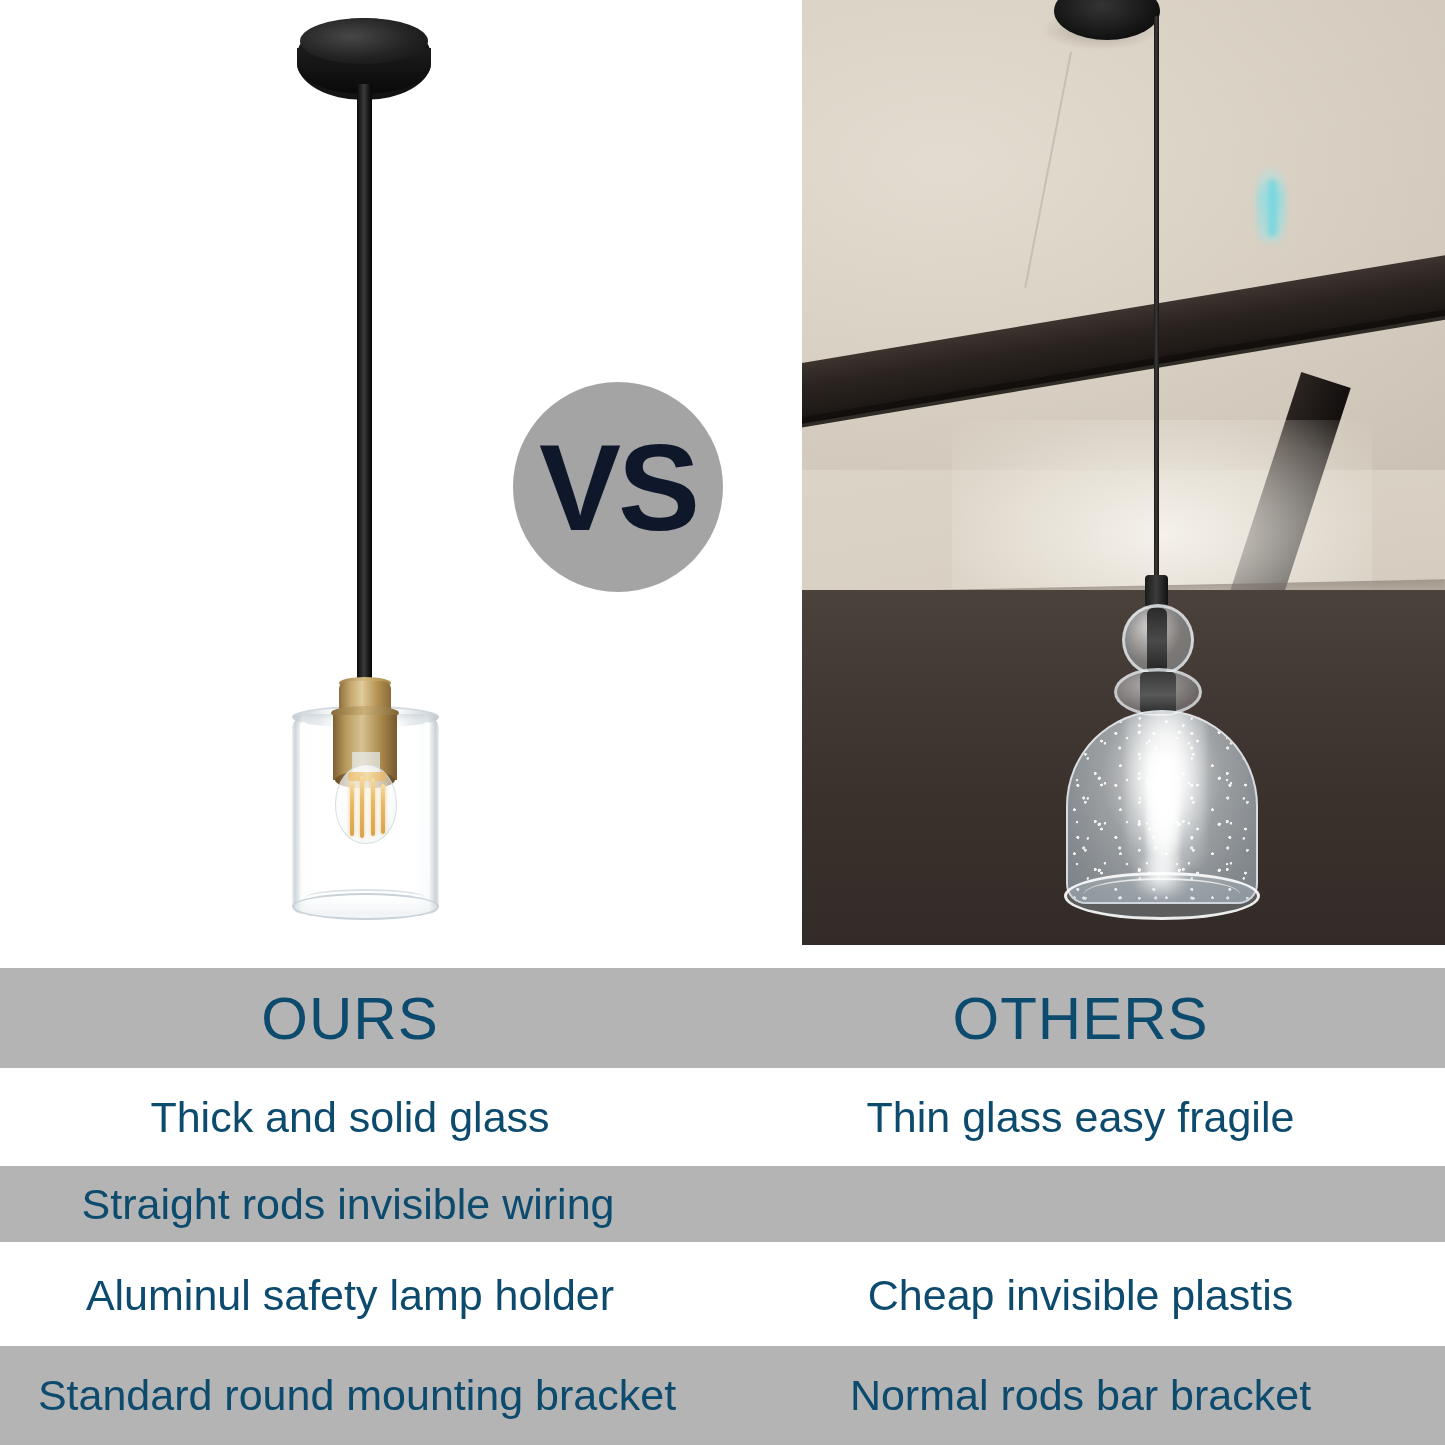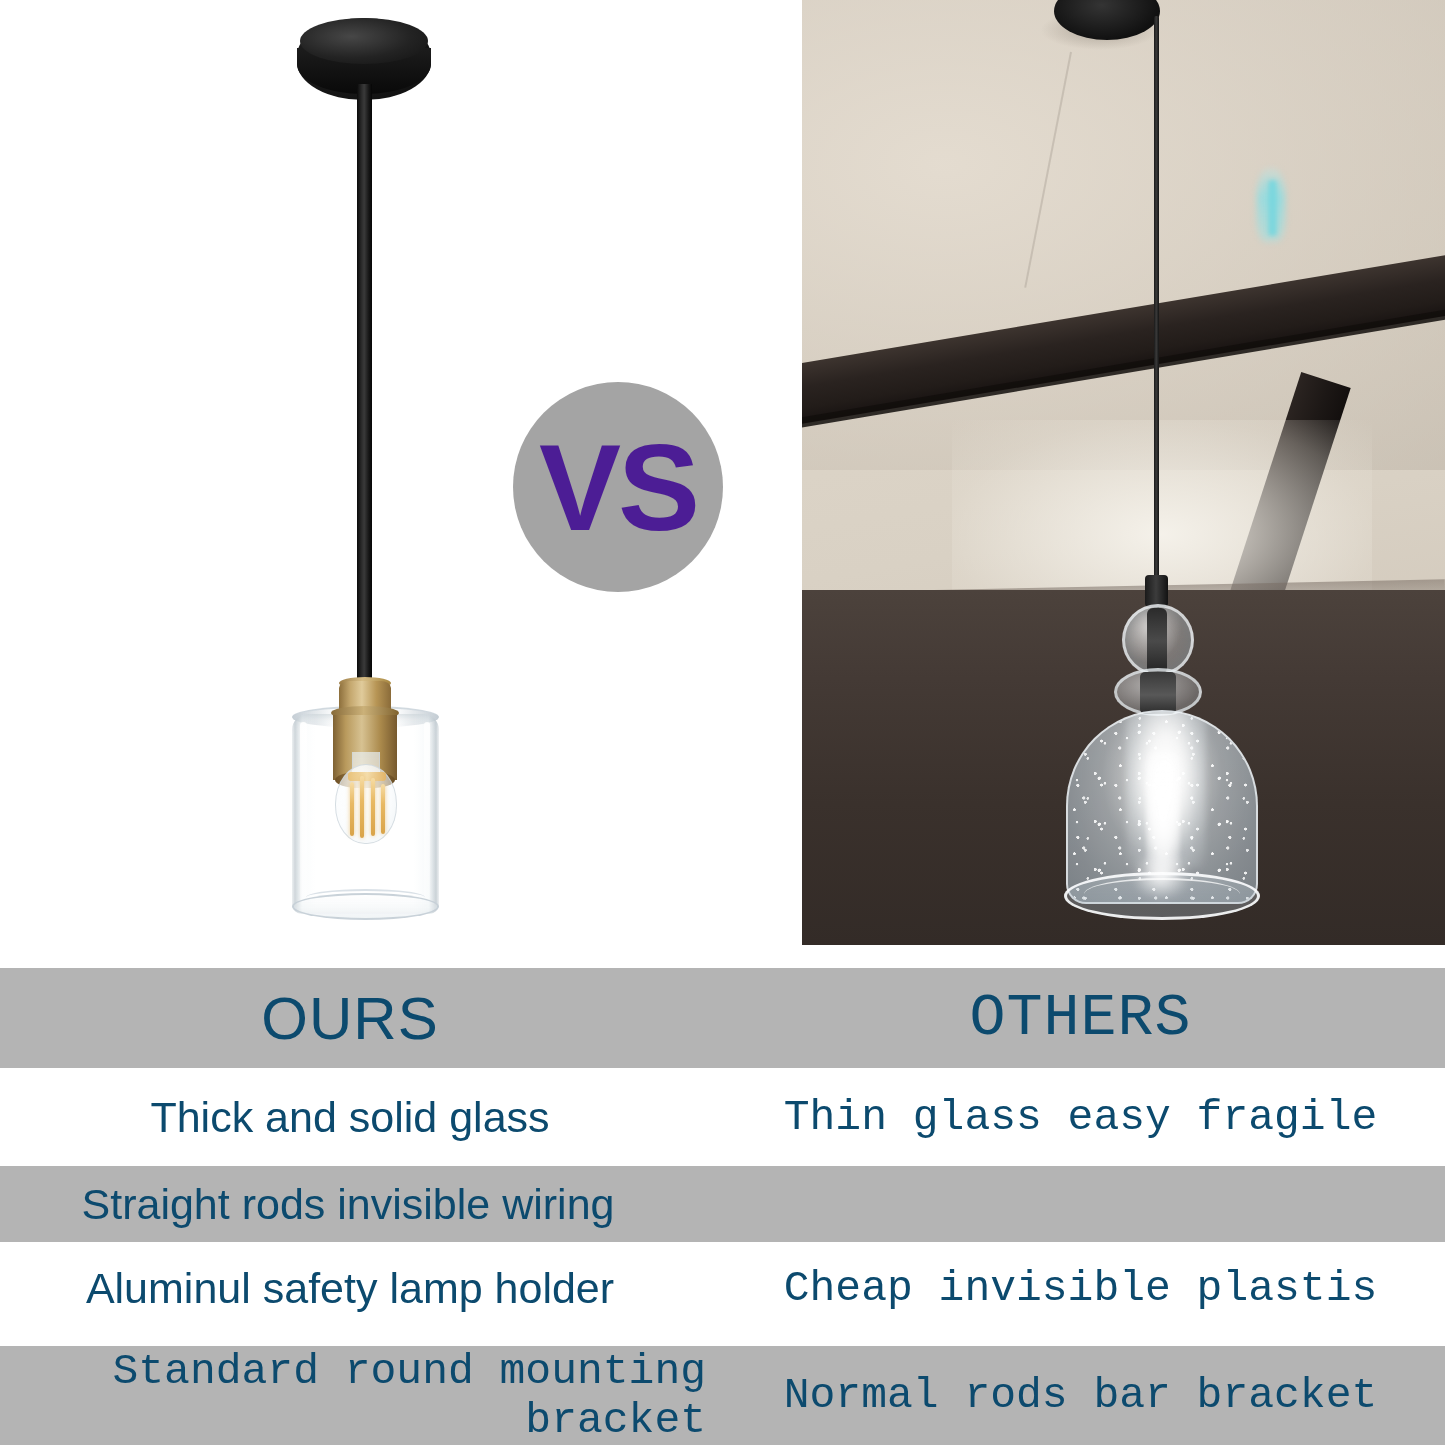--- a/index.html
+++ b/index.html
@@ -145,7 +145,7 @@
     display:flex; align-items:center; justify-content:center;
   }
   #vs-badge .vs-text{
-    color:#4c1d95; font-size:123px; font-weight:bold; letter-spacing:-3px;
+    color:#0f172a; font-size:123px; font-weight:bold; letter-spacing:-3px;
     line-height:1; font-family:"Liberation Sans", sans-serif;
   }
 

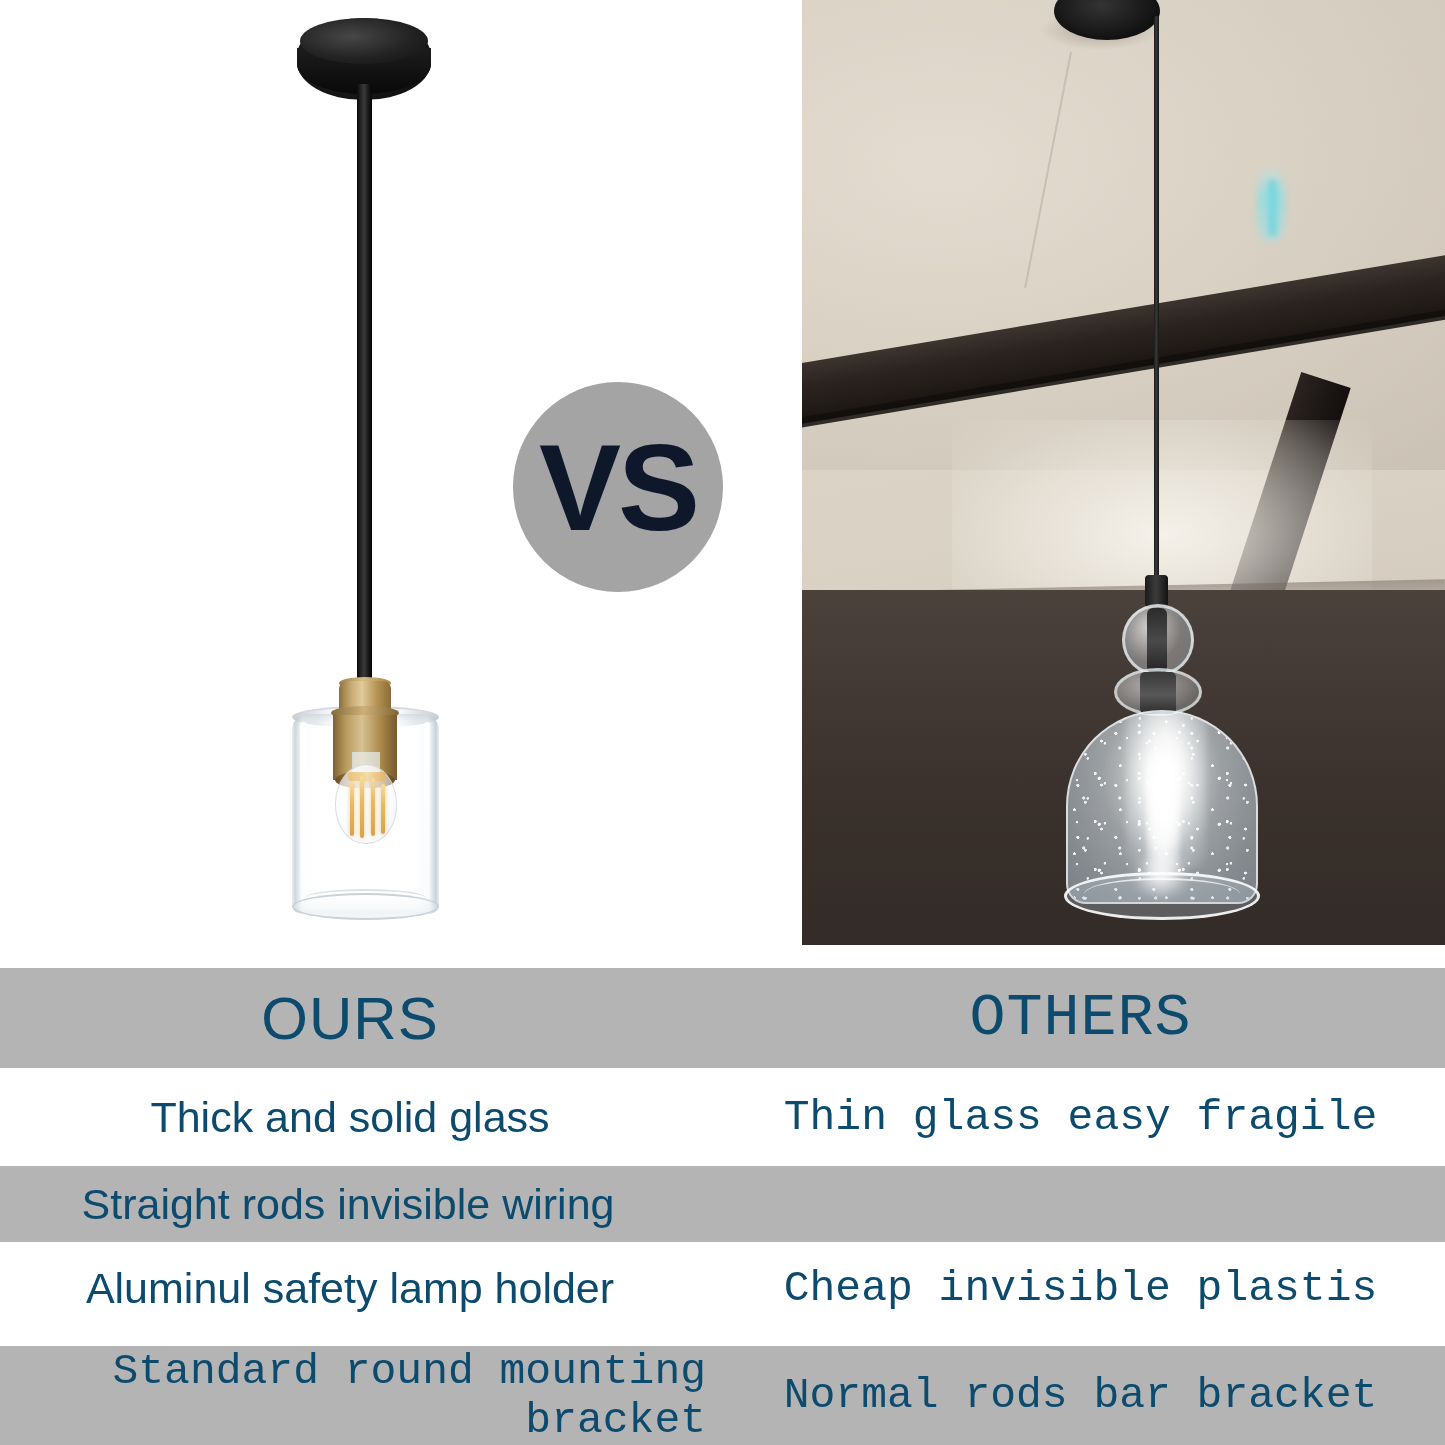--- a/index.html
+++ b/index.html
@@ -317,7 +317,7 @@
     width:722px; display:flex; align-items:center; justify-content:center;
     text-align:center; color:#0c4a6e; padding:0 8px;
   }
-  .cell.right{ width:723px;font-family:Liberation Mono, monospace; }
+  .cell.right{ width:723px; }
   .header-band{ top:8px; height:100px; }
   .header-band .cell{ font-size:60px; font-weight:400; letter-spacing:1px; }
   .header-band .cell.left-head{ justify-content:center; padding-right:30px; }

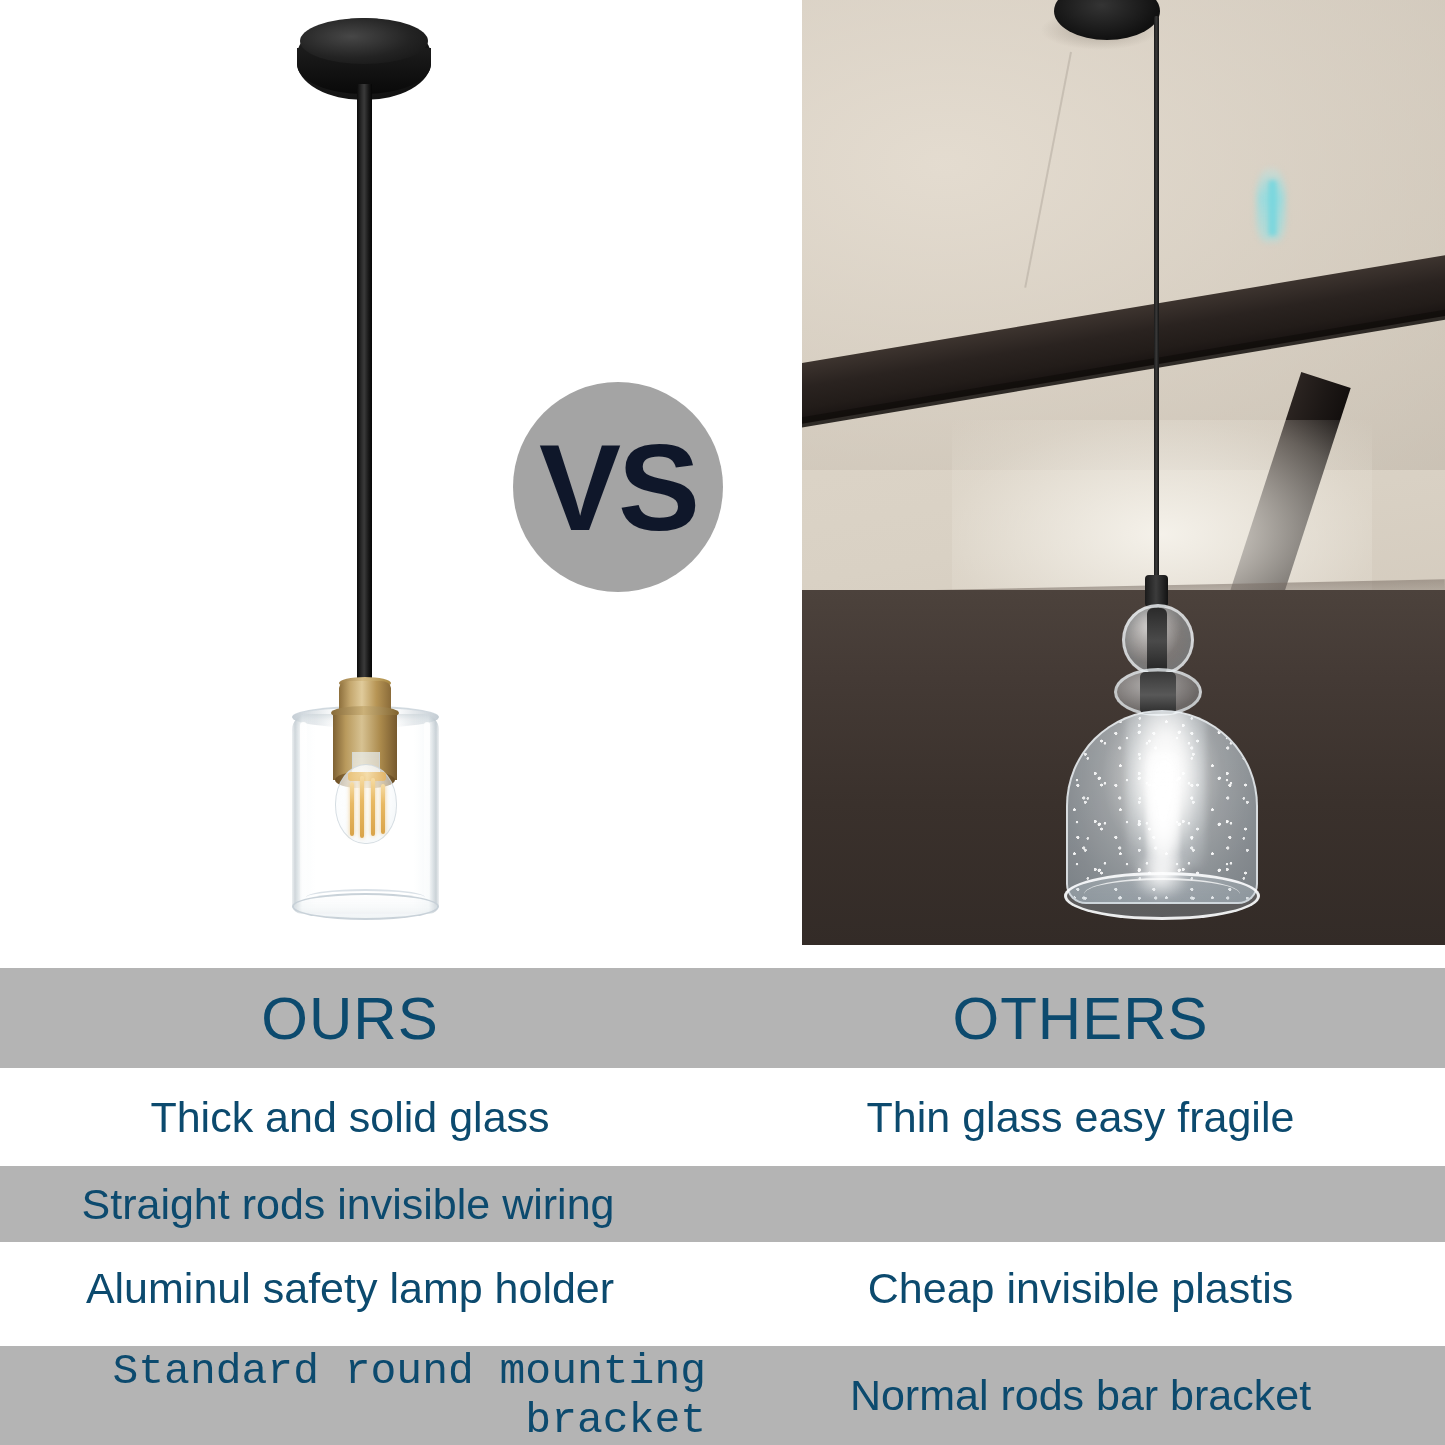--- a/index.html
+++ b/index.html
@@ -327,7 +327,7 @@
   .row-band .cell{ font-size:43px; font-weight:400;text-align:right; }
   .r1{ top:108px; height:98px; }
   .r2{ top:206px; height:76px; }
-  .r3{ top:292px; height:72px; }
+  .r3{ top:299px; height:72px; }
   .r4{ top:386px; height:99px; }
   .r1 .cell.left-c{ padding-right:30px; }
   .r2 .cell.left-c{ padding-right:34px; }

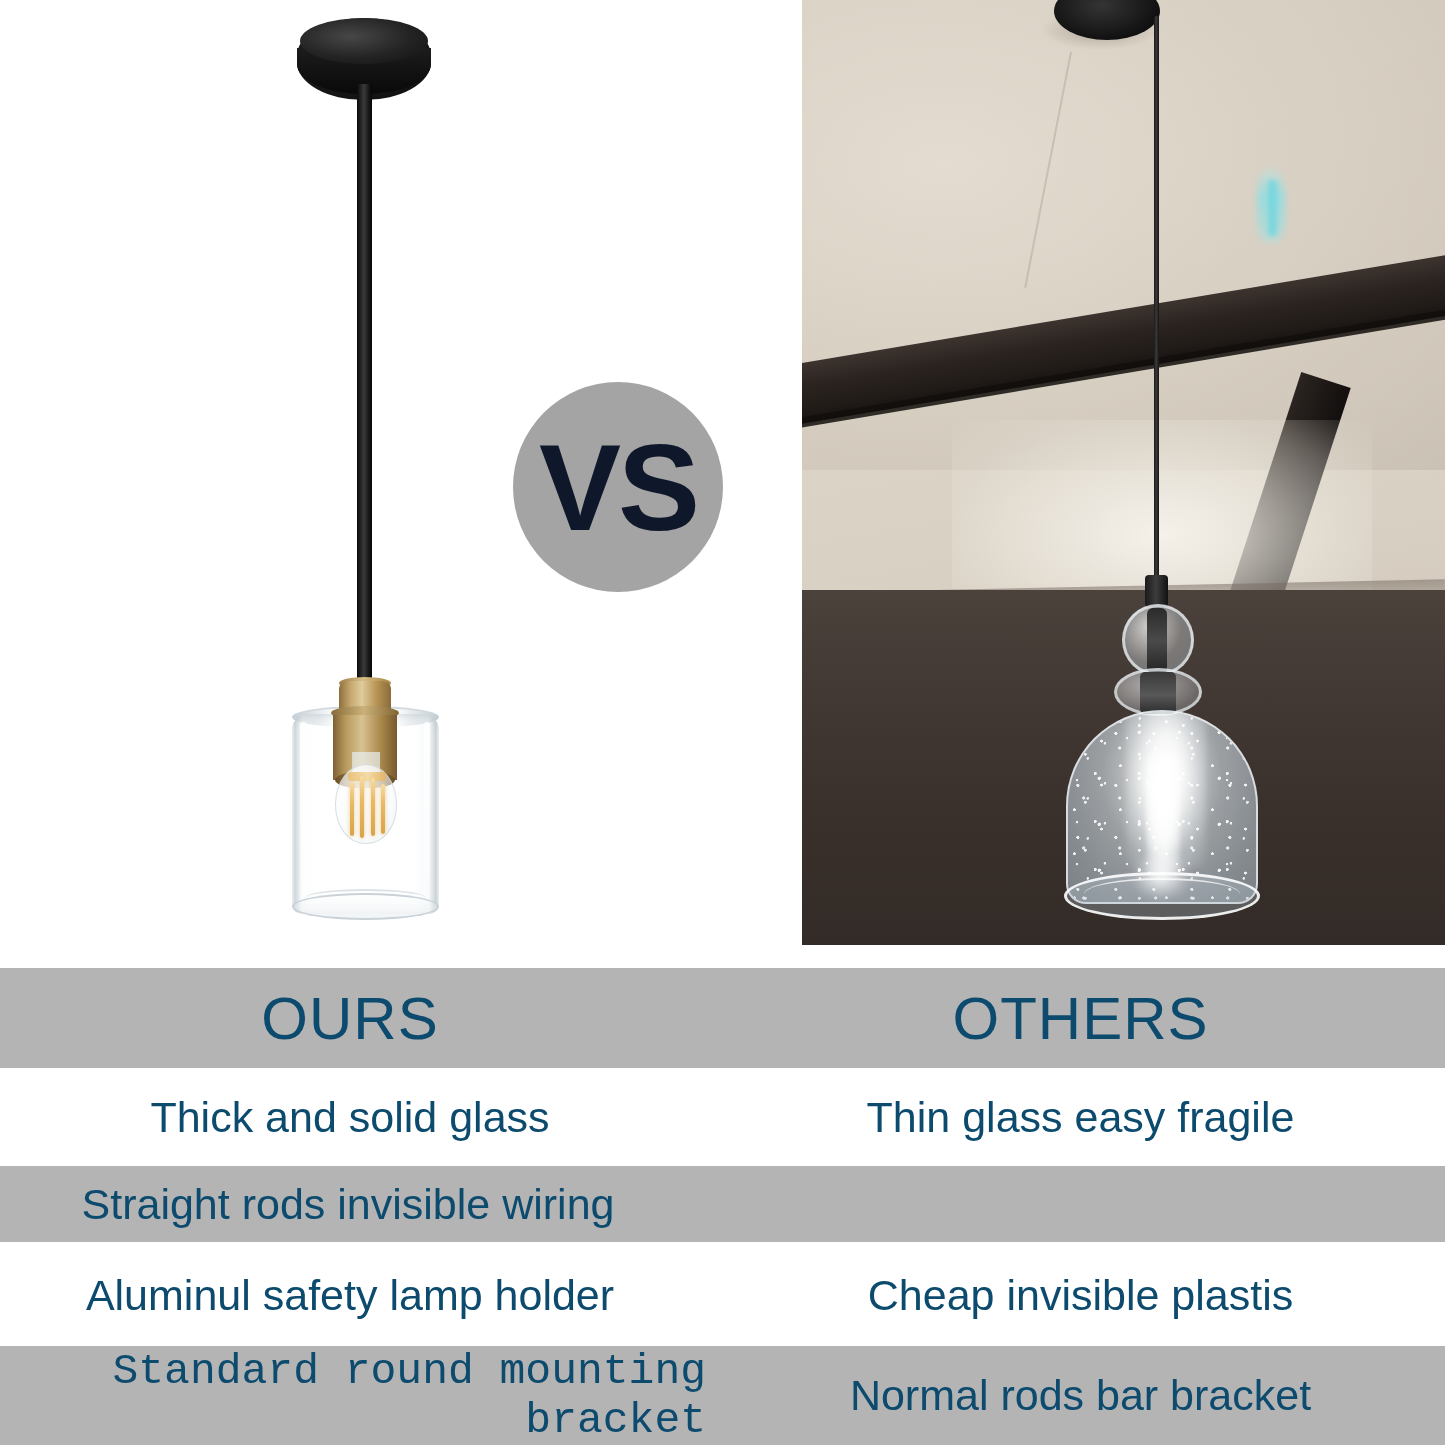--- a/index.html
+++ b/index.html
@@ -332,7 +332,7 @@
   .r1 .cell.left-c{ padding-right:30px; }
   .r2 .cell.left-c{ padding-right:34px; }
   .r3 .cell.left-c{ padding-right:30px; }
-  .r4 .cell.left-c{ padding-right:16px;font-family:Liberation Mono, monospace; }
+  .r4 .cell.left-c{ padding-right:16px; }
   .r1 .cell.right-c, .r2 .cell.right-c, .r3 .cell.right-c, .r4 .cell.right-c{ padding-right:14px; }
 </style>
 </head>

